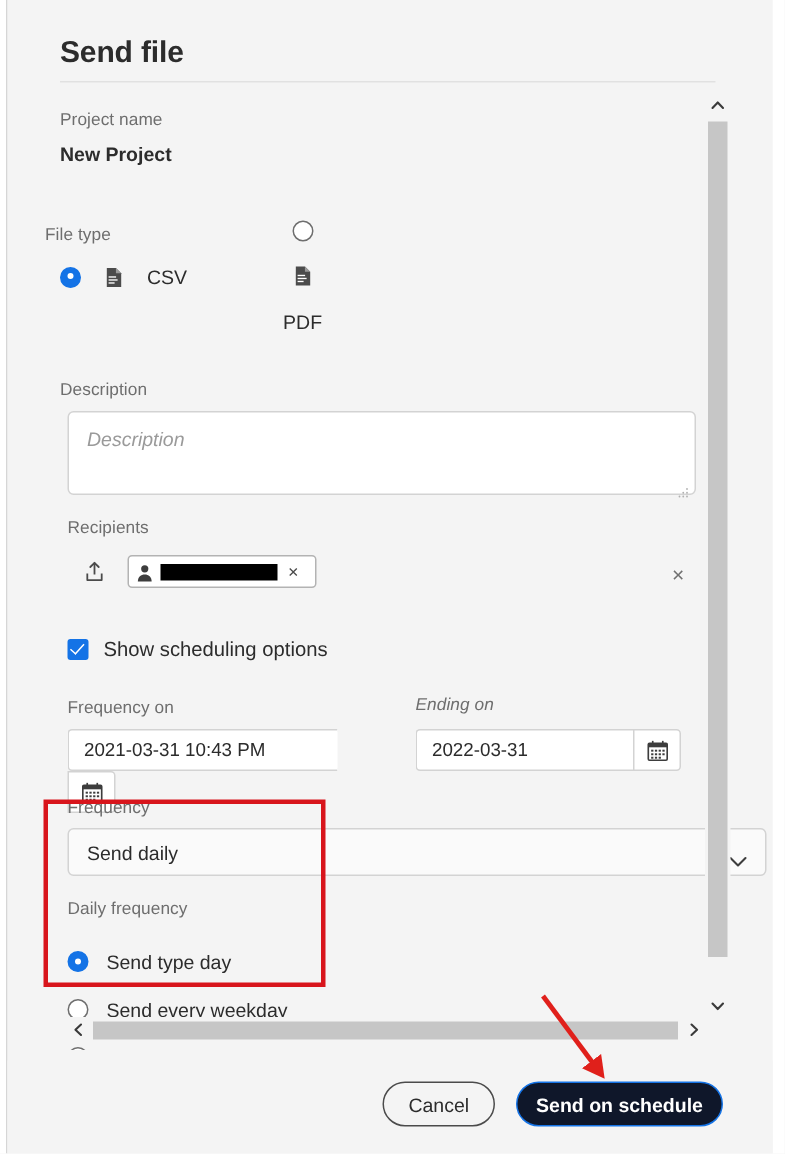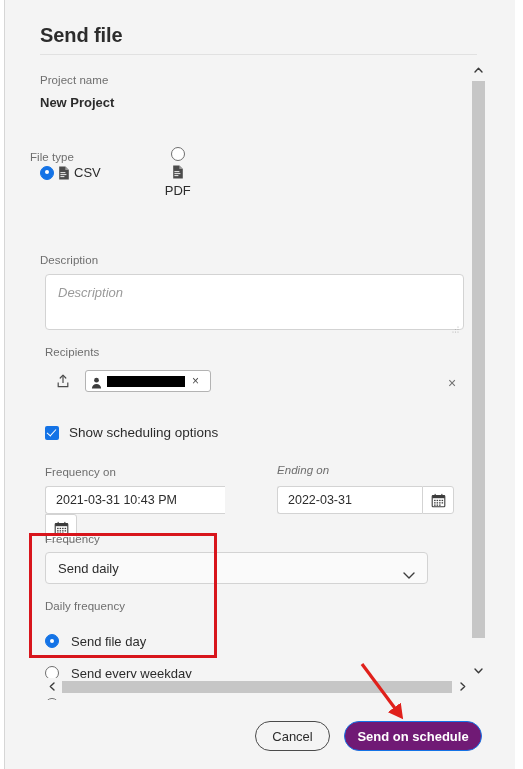--- a/index.html
+++ b/index.html
@@ -70,7 +70,7 @@
   
   .r-filetype-label { left: 25px; top: 68px; margin-top: 23px; }
   .radio-row { position: absolute; left: 35px; top: 87px; display: flex; align-items: center; gap: 0; }
-  .radio-opt { display: flex; align-items: center; gap: 4px; }
+  .radio-opt { display: flex; align-items: center; gap: 16px; }
   .radio-opt.second { margin-left: 64px; flex-direction: column; }
 
   .radio {

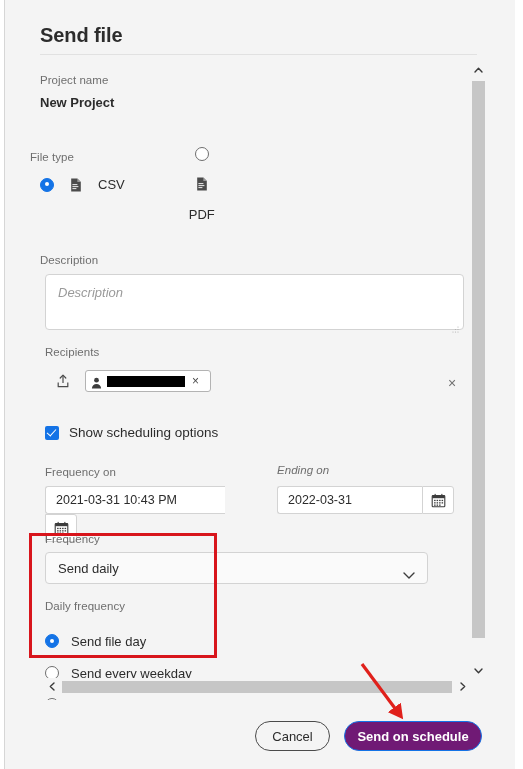--- a/index.html
+++ b/index.html
@@ -161,7 +161,7 @@
   
   .r-freq-label { left: 40px; top: 473px; }
   .select-box {
-    position: absolute; left: 40px; top: 492px; width: 383px; height: 32px;
+    position: absolute; left: 40px; top: 492px; width: 466px; height: 32px;
     background: #fafafa; border: 1px solid #d3d3d3; border-radius: 4px;
     display: flex; align-items: center; padding: 0 12px;
   }

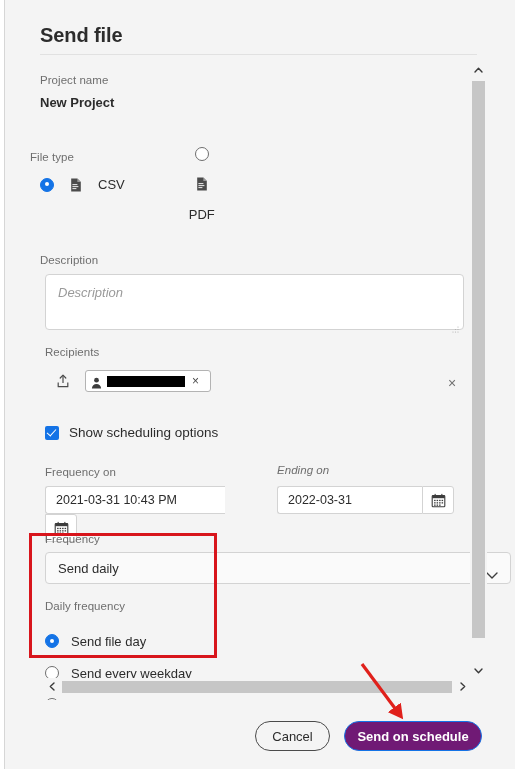--- a/index.html
+++ b/index.html
@@ -393,7 +393,7 @@
         <div class="daily-opts">
           <div class="daily-opt">
             <span class="radio checked"></span>
-            <span class="opt-label">Send file day</span>
+            <span class="opt-label">Send type day</span>
           </div>
           <div class="daily-opt">
             <span class="radio"></span>

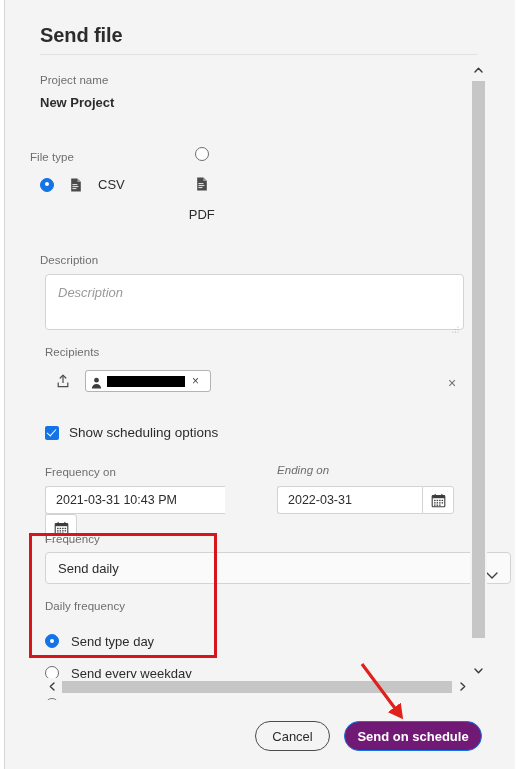--- a/index.html
+++ b/index.html
@@ -225,7 +225,7 @@
   }
   .btn-primary {
     left: 339px; width: 138px;
-    background: #701a75; border: 1.4px solid #1473e6; color: #fff; font-weight: bold;
+    background: #0f172a; border: 1.4px solid #1473e6; color: #fff; font-weight: bold;
   }
 
   

